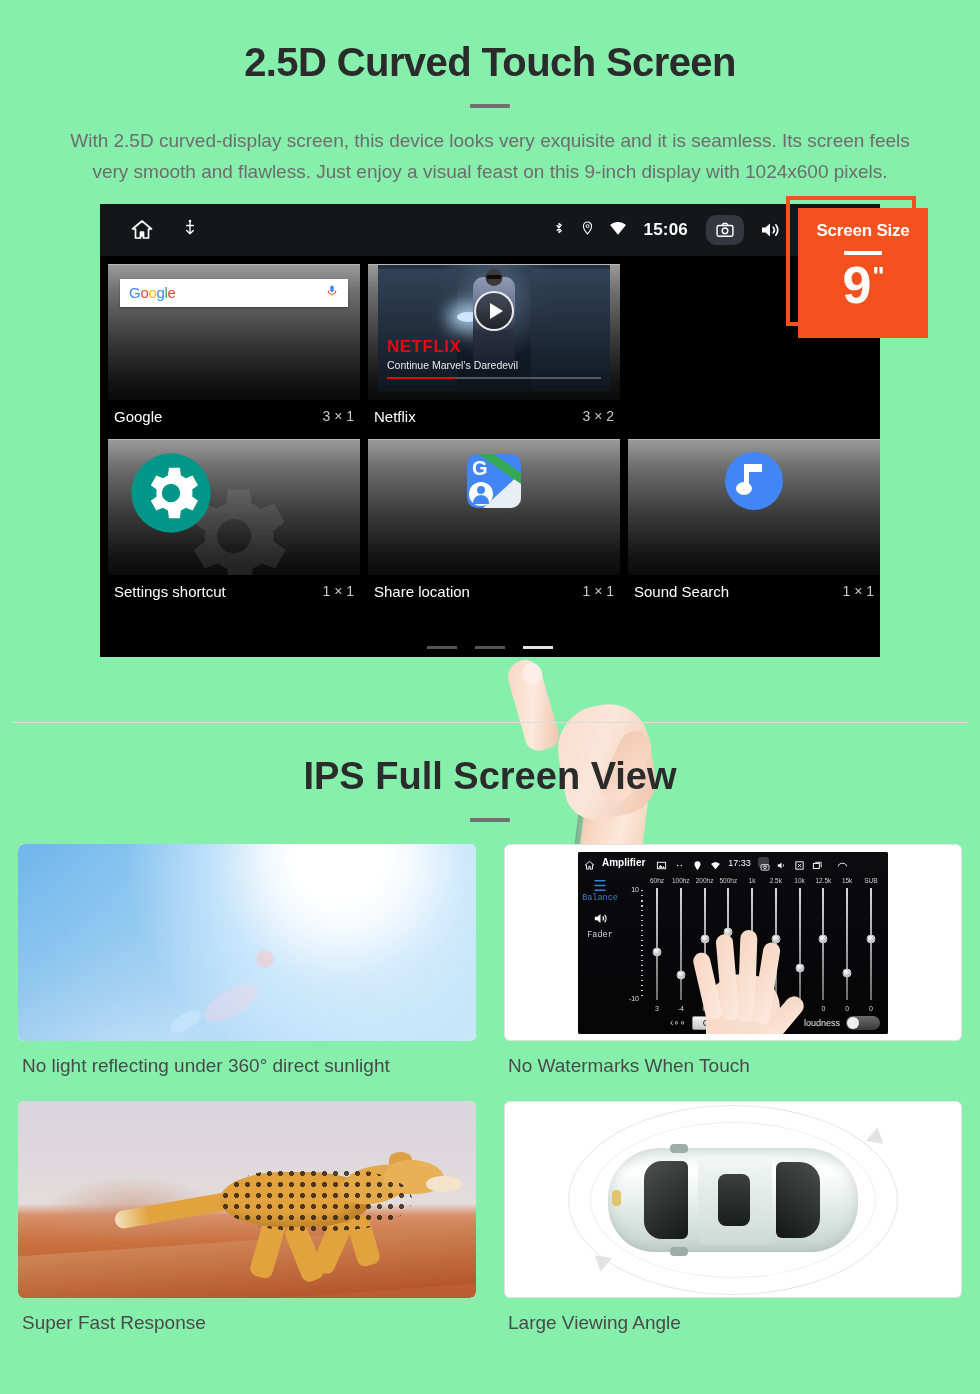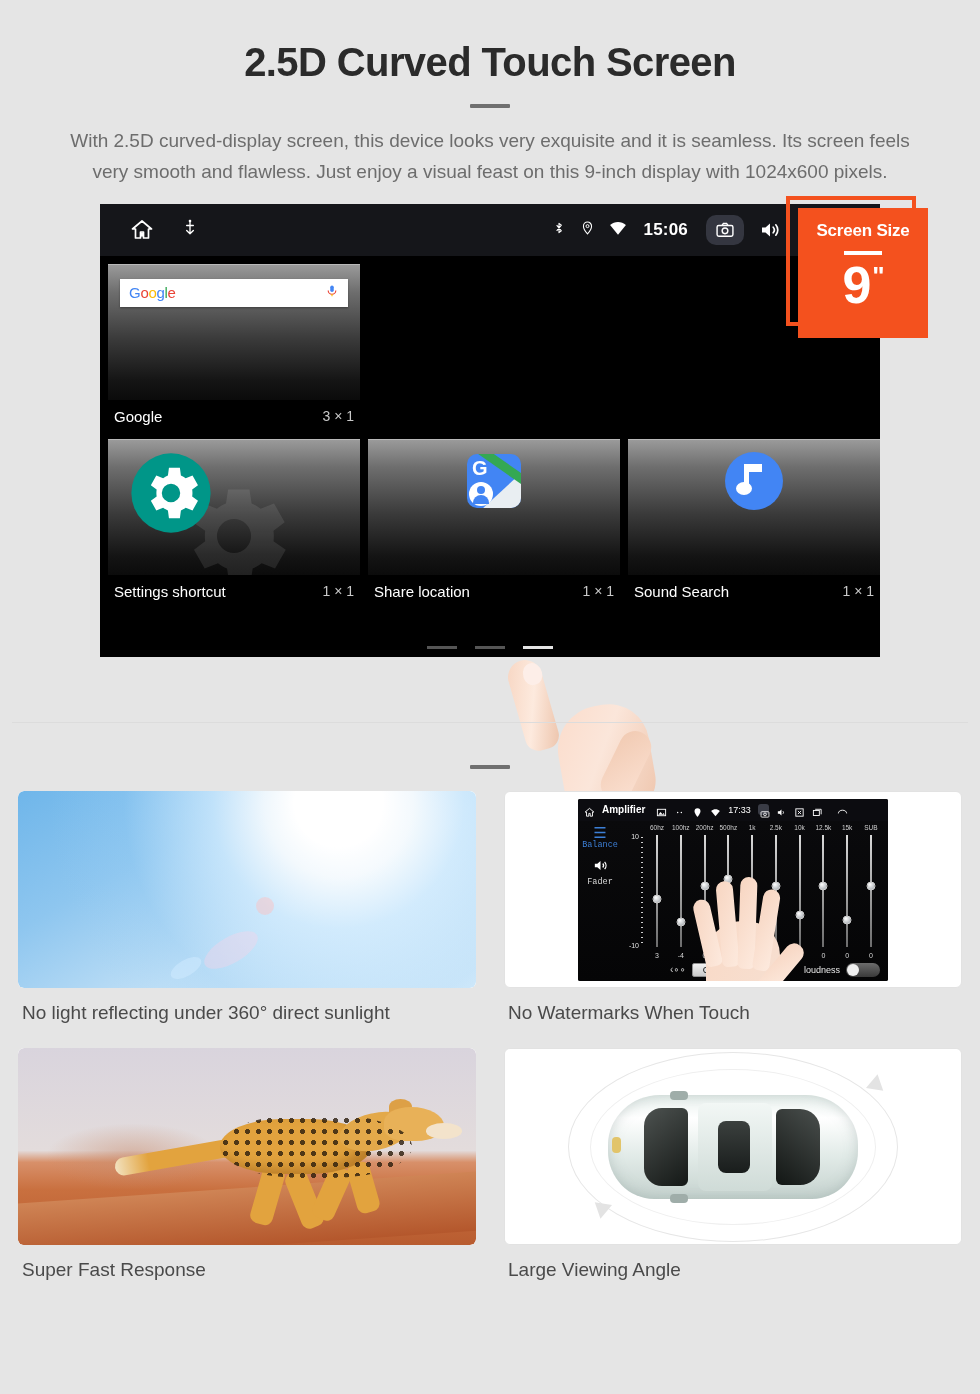--- a/index.html
+++ b/index.html
@@ -11,7 +11,7 @@
     font-family: "Liberation Sans", sans-serif;
     overflow: hidden;
   }
-  .page { position: relative; width: 980px; height: 1394px; background:#e5e5e5; }
+  .page { position: relative; width: 980px; height: 1394px; background:#86efac; }
 
   
   .sec1-title {

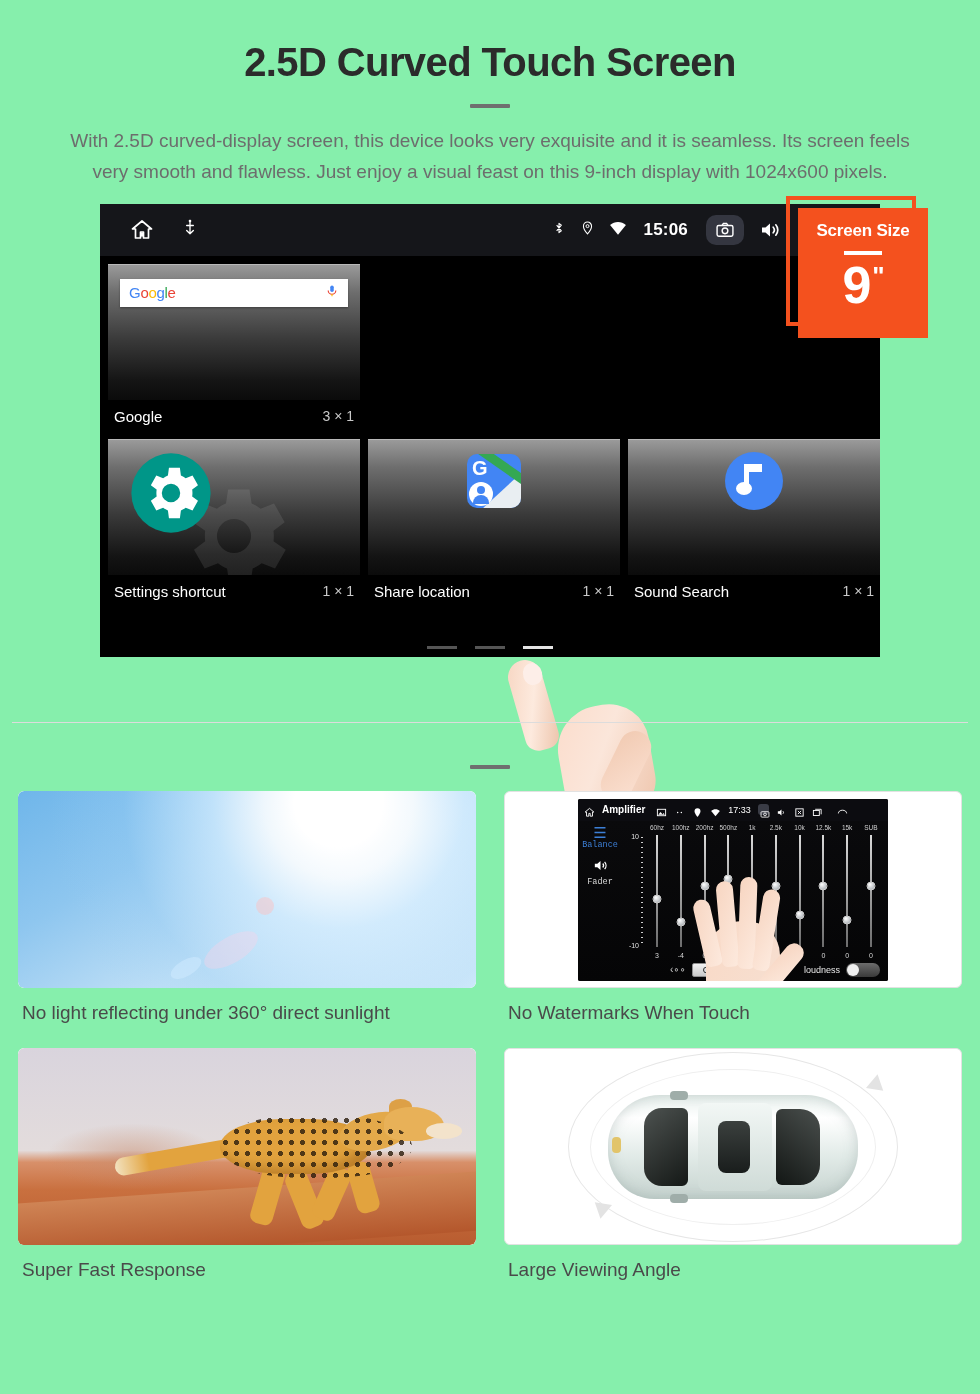--- a/index.html
+++ b/index.html
@@ -455,6 +455,27 @@
             </div>
           </div>
 
+          <div class="wcell c3">
+            <div class="wtile">
+              <div class="nflx">
+                <div class="street-l"></div>
+                  <div class="street-r"></div>
+                <div class="glow"></div>
+                <div class="figure"></div>
+                  <div class="head"></div>
+                <div class="play"></div>
+                <div class="nf-word">NETFLIX</div>
+                <div class="nf-sub">Continue Marvel's Daredevil</div>
+                <div class="nf-bar">
+                    <span></span>
+                  </div>
+              </div>
+            </div>
+            <div class="wlabel">
+              <span>Netflix</span>
+              <span class="size">3 × 2</span>
+            </div>
+          </div>
 
         </div>
 

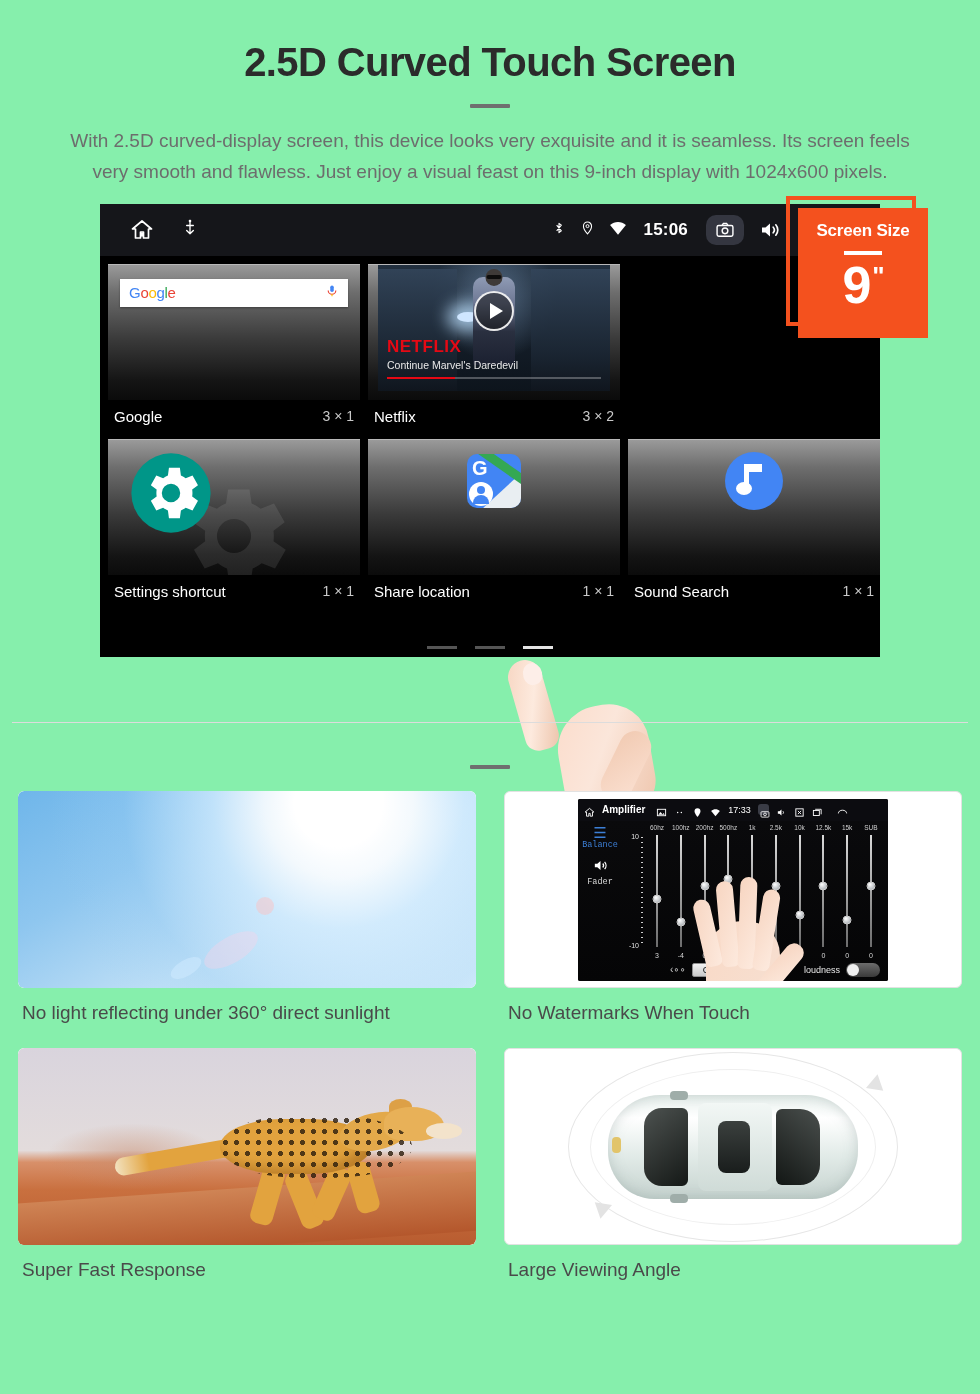--- a/index.html
+++ b/index.html
@@ -559,6 +559,7 @@
   <div class="divider"></div>
 
   <div class="sec2">
+    <h2 class="sec2-title">IPS Full Screen View</h2>
     <div class="title-rule"></div>
 
     <div class="grid2">

